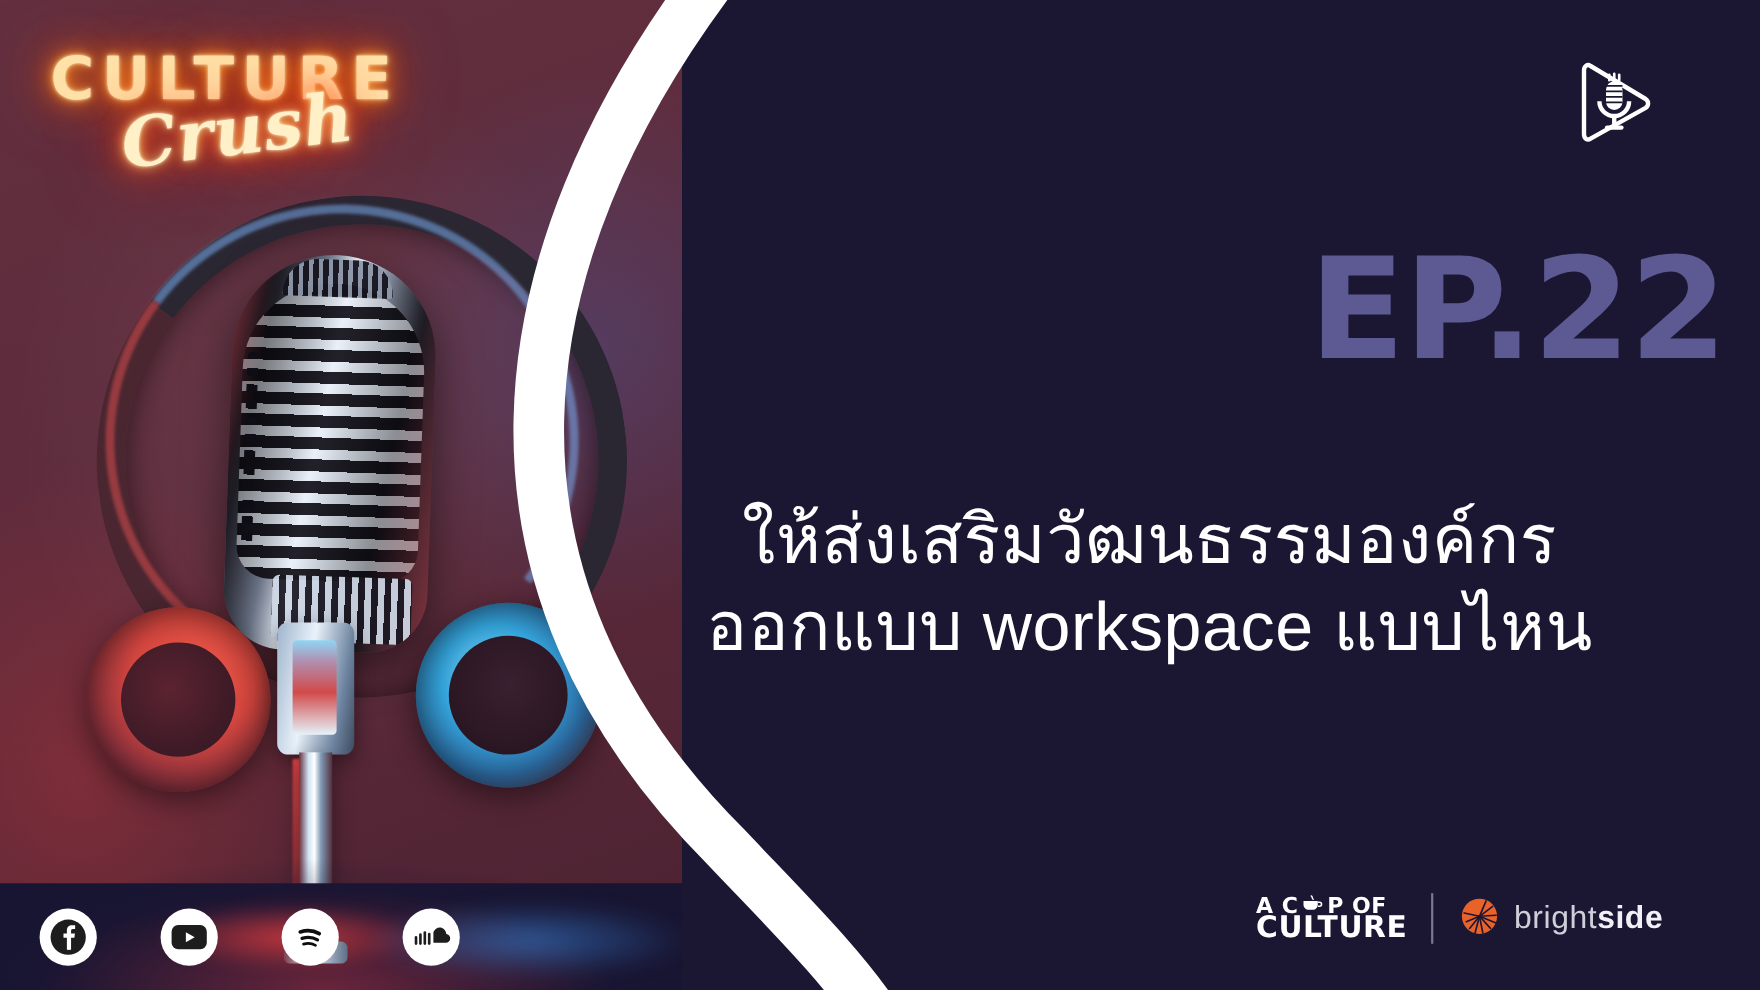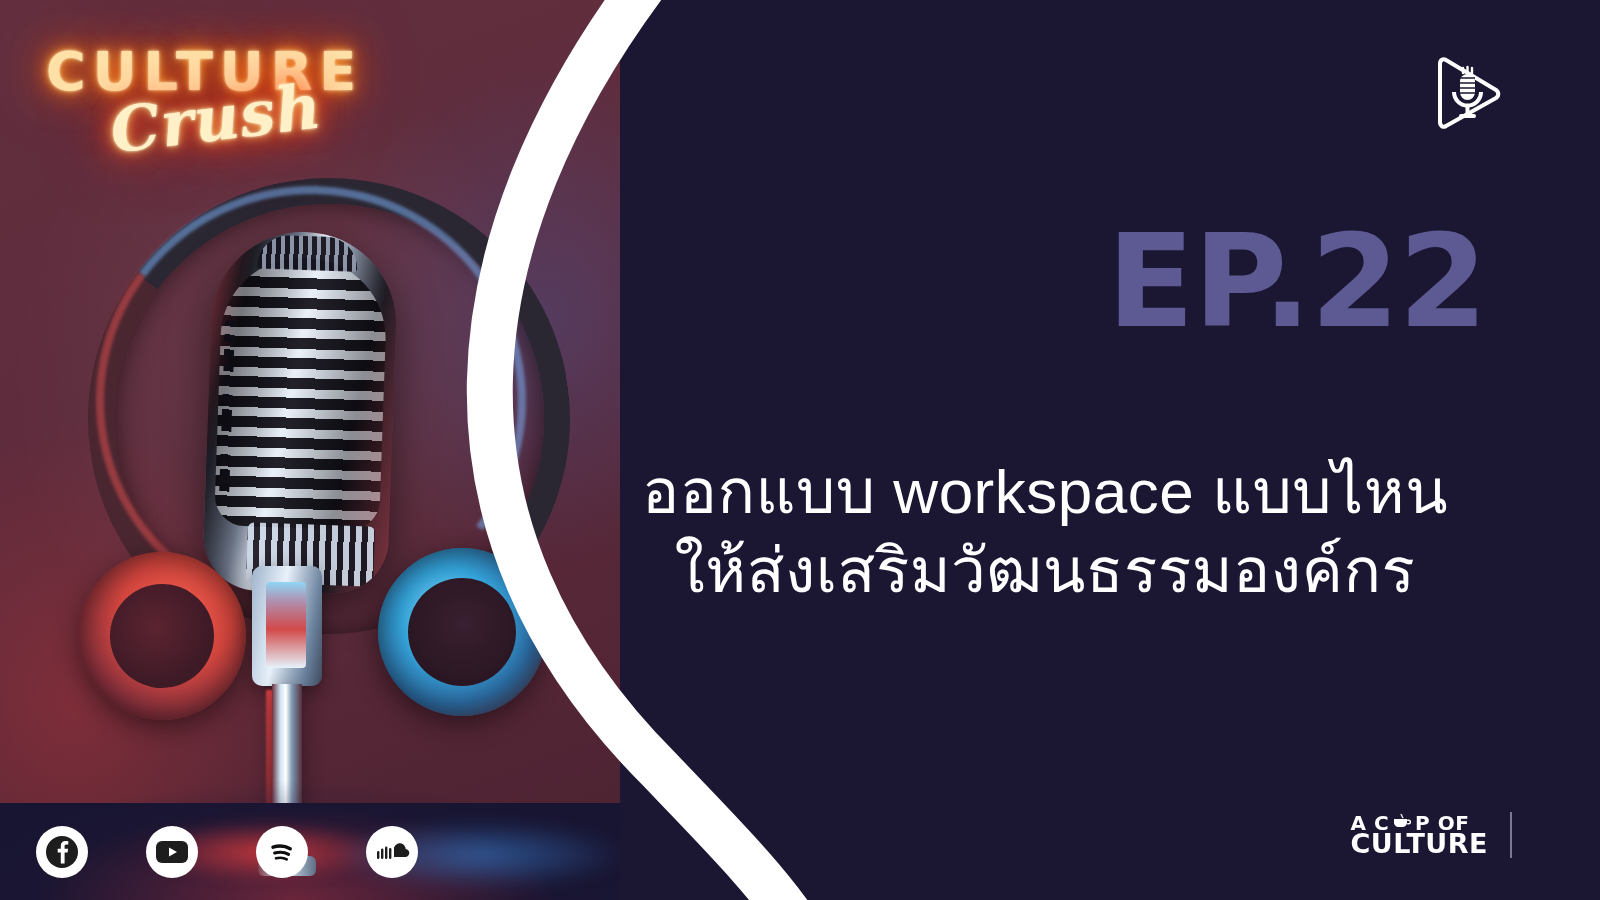--- a/index.html
+++ b/index.html
@@ -103,7 +103,7 @@
   .vp-l1{font-size:31px;}
   .vp-l2{font-size:31px;}
 
-  .ep{position:absolute;left:1107px;top:218px;font-family:"DejaVu Sans",sans-serif;
+  .ep{position:absolute;left:1190px;top:218px;font-family:"DejaVu Sans",sans-serif;
     font-weight:700;font-size:128px;letter-spacing:-1px;color:#5d5a93;line-height:1;}
 
   .title{position:absolute;left:540px;top:452px;width:1010px;text-align:center;color:#fff;

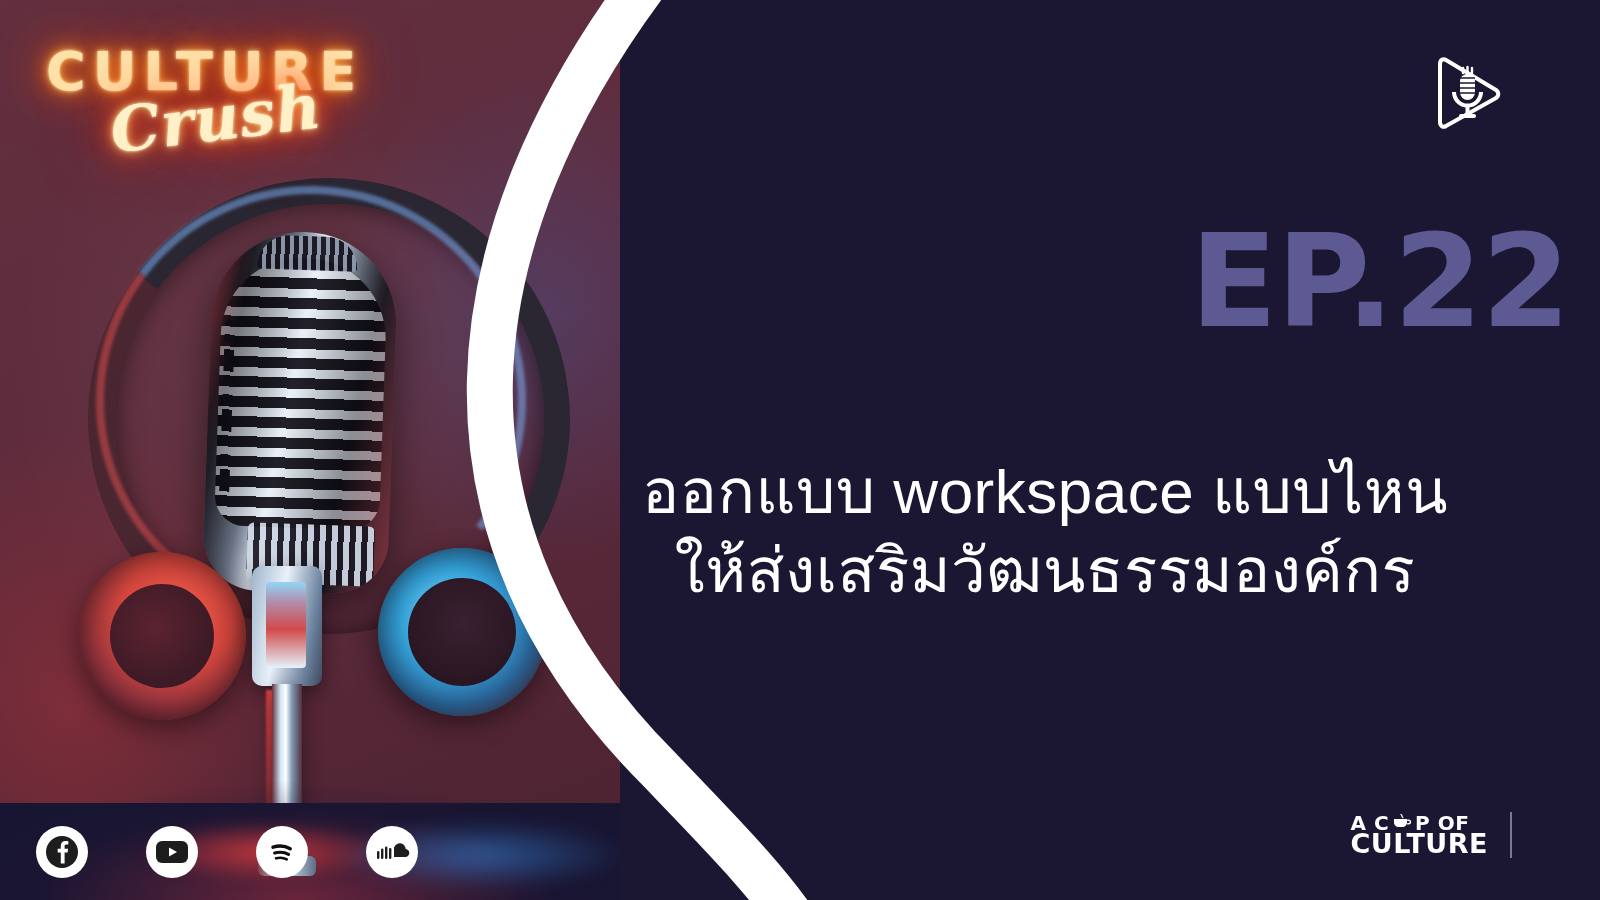--- a/index.html
+++ b/index.html
@@ -189,8 +189,8 @@
   <div class="ep">EP.22</div>
 
   <div class="title">
+    <div class="title-line">ให้ส่งเสริมวัฒนธรรมองค์กร</div>
     <div class="title-line">ออกแบบ workspace แบบไหน</div>
-    <div class="title-line">ให้ส่งเสริมวัฒนธรรมองค์กร</div>
   </div>
 
   <div class="socials">

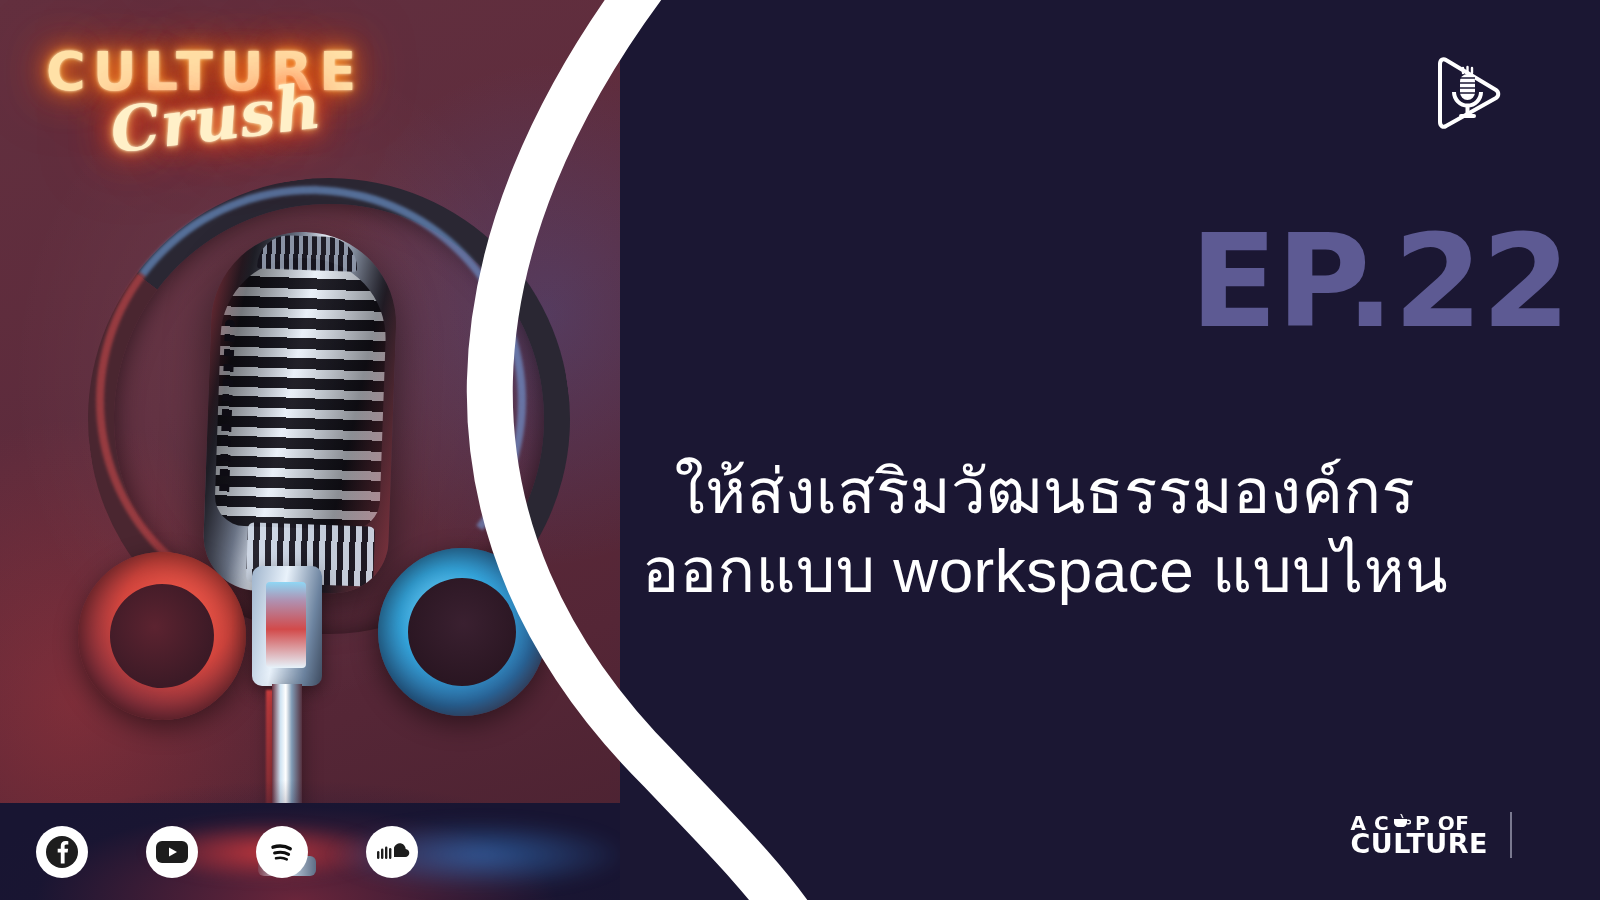--- a/index.html
+++ b/index.html
@@ -245,6 +245,26 @@
 
     <div class="vdiv"></div>
 
+    <div class="bs">
+      <span>
+        <svg width="40" height="40" viewBox="0 0 40 40">
+          <circle cx="20" cy="20" r="16" fill="#e8622a"></circle>
+          <g stroke="#1b1733" stroke-width="1.5" stroke-linecap="round">
+            <path d="M20 20 L6 17"></path>
+              <path d="M20 20 L8 25"></path>
+              <path d="M20 20 L11 31"></path>
+            <path d="M20 20 L16 35"></path>
+              <path d="M20 20 L23 35"></path>
+              <path d="M20 20 L30 31"></path>
+            <path d="M20 20 L35 26"></path>
+              <path d="M20 20 L35 19"></path>
+              <path d="M20 20 L32 11"></path>
+            <path d="M20 20 L26 6"></path>
+          </g>
+        </svg>
+      </span>
+      <span class="bs-text"><span>bright</span><b>side</b></span>
+    </div>
   </div>
 
 </div>

